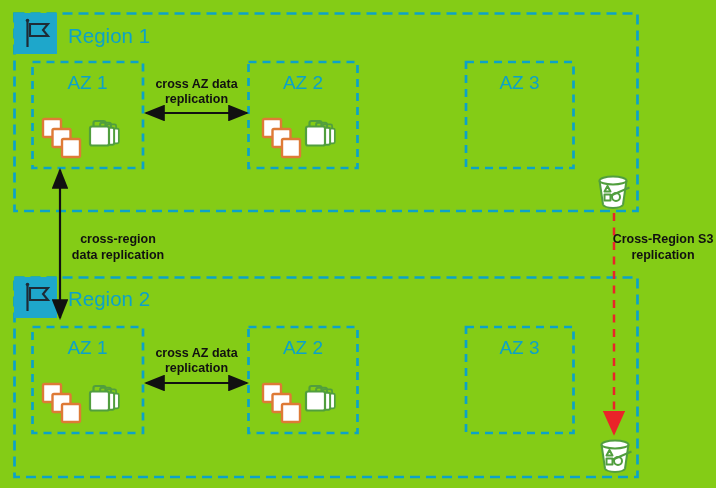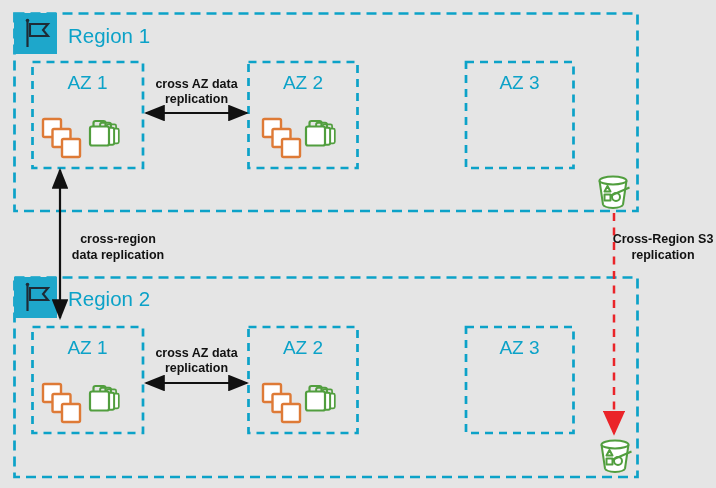--- a/index.html
+++ b/index.html
@@ -15,7 +15,7 @@
   .canvas{
     position:relative;
     width:716px;height:488px;
-    background:#e5e5e5;
+    background:#84cc16;
     font-family:"Liberation Sans",sans-serif;
   }
   svg{display:block;}

